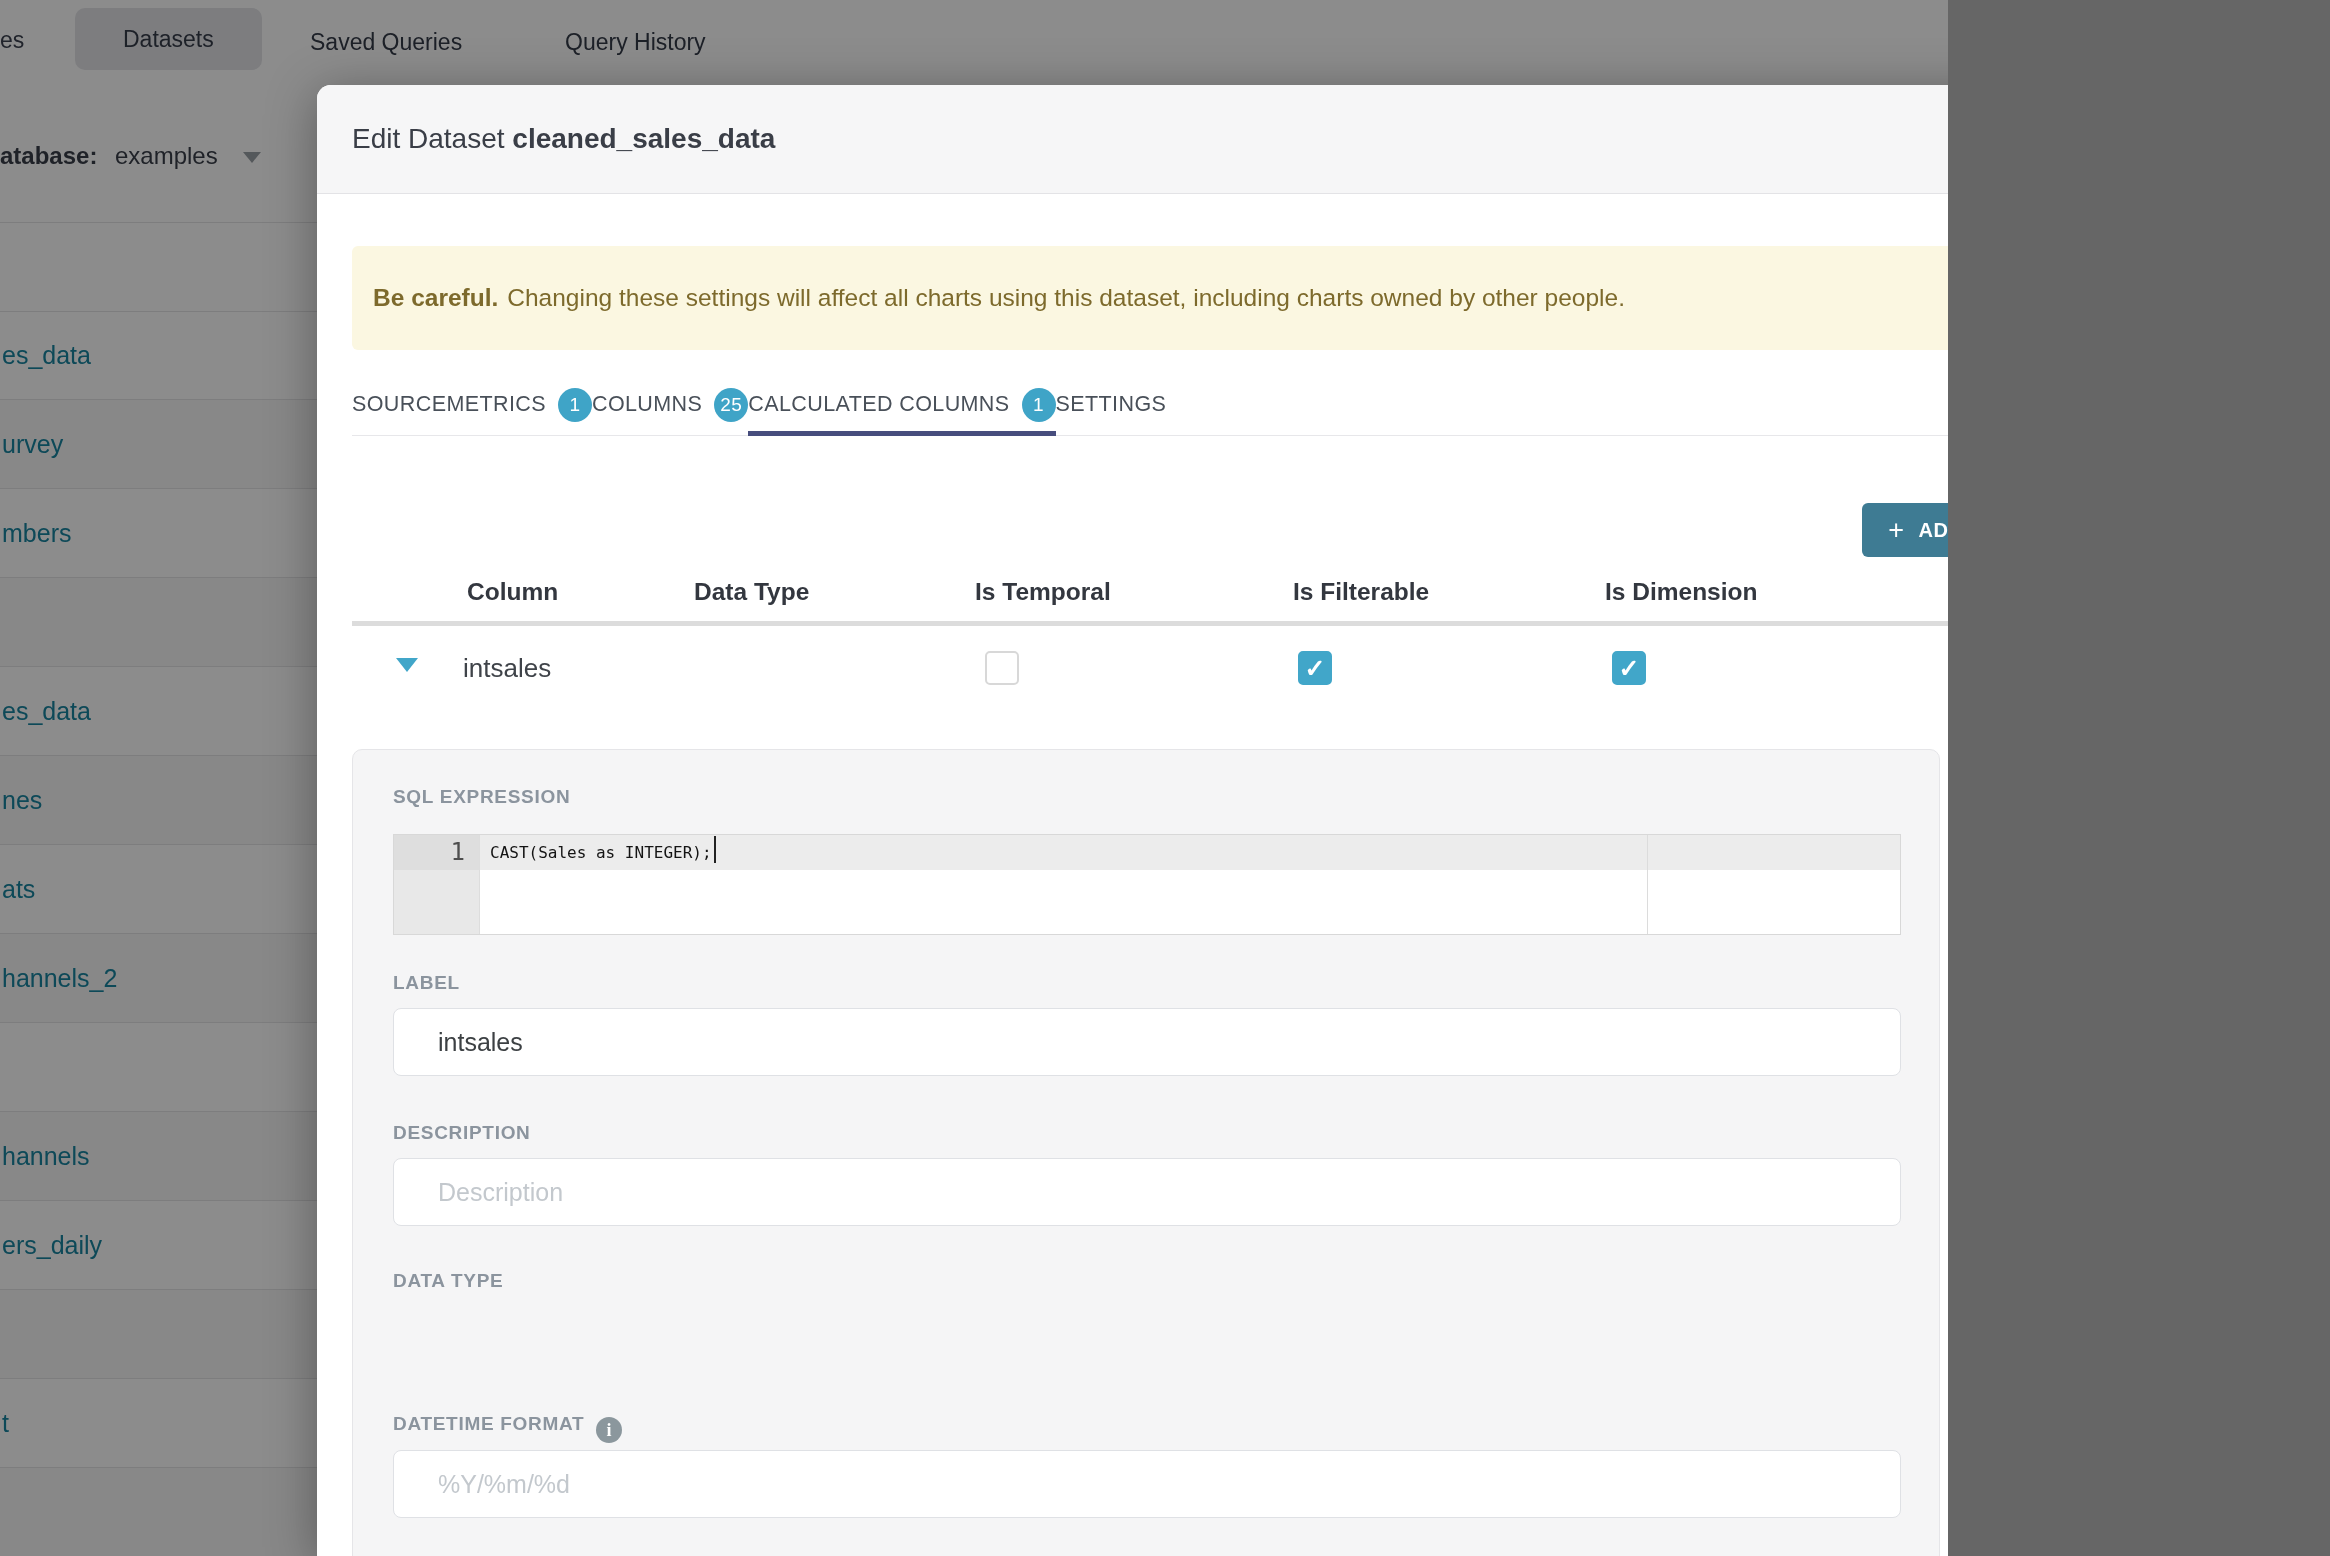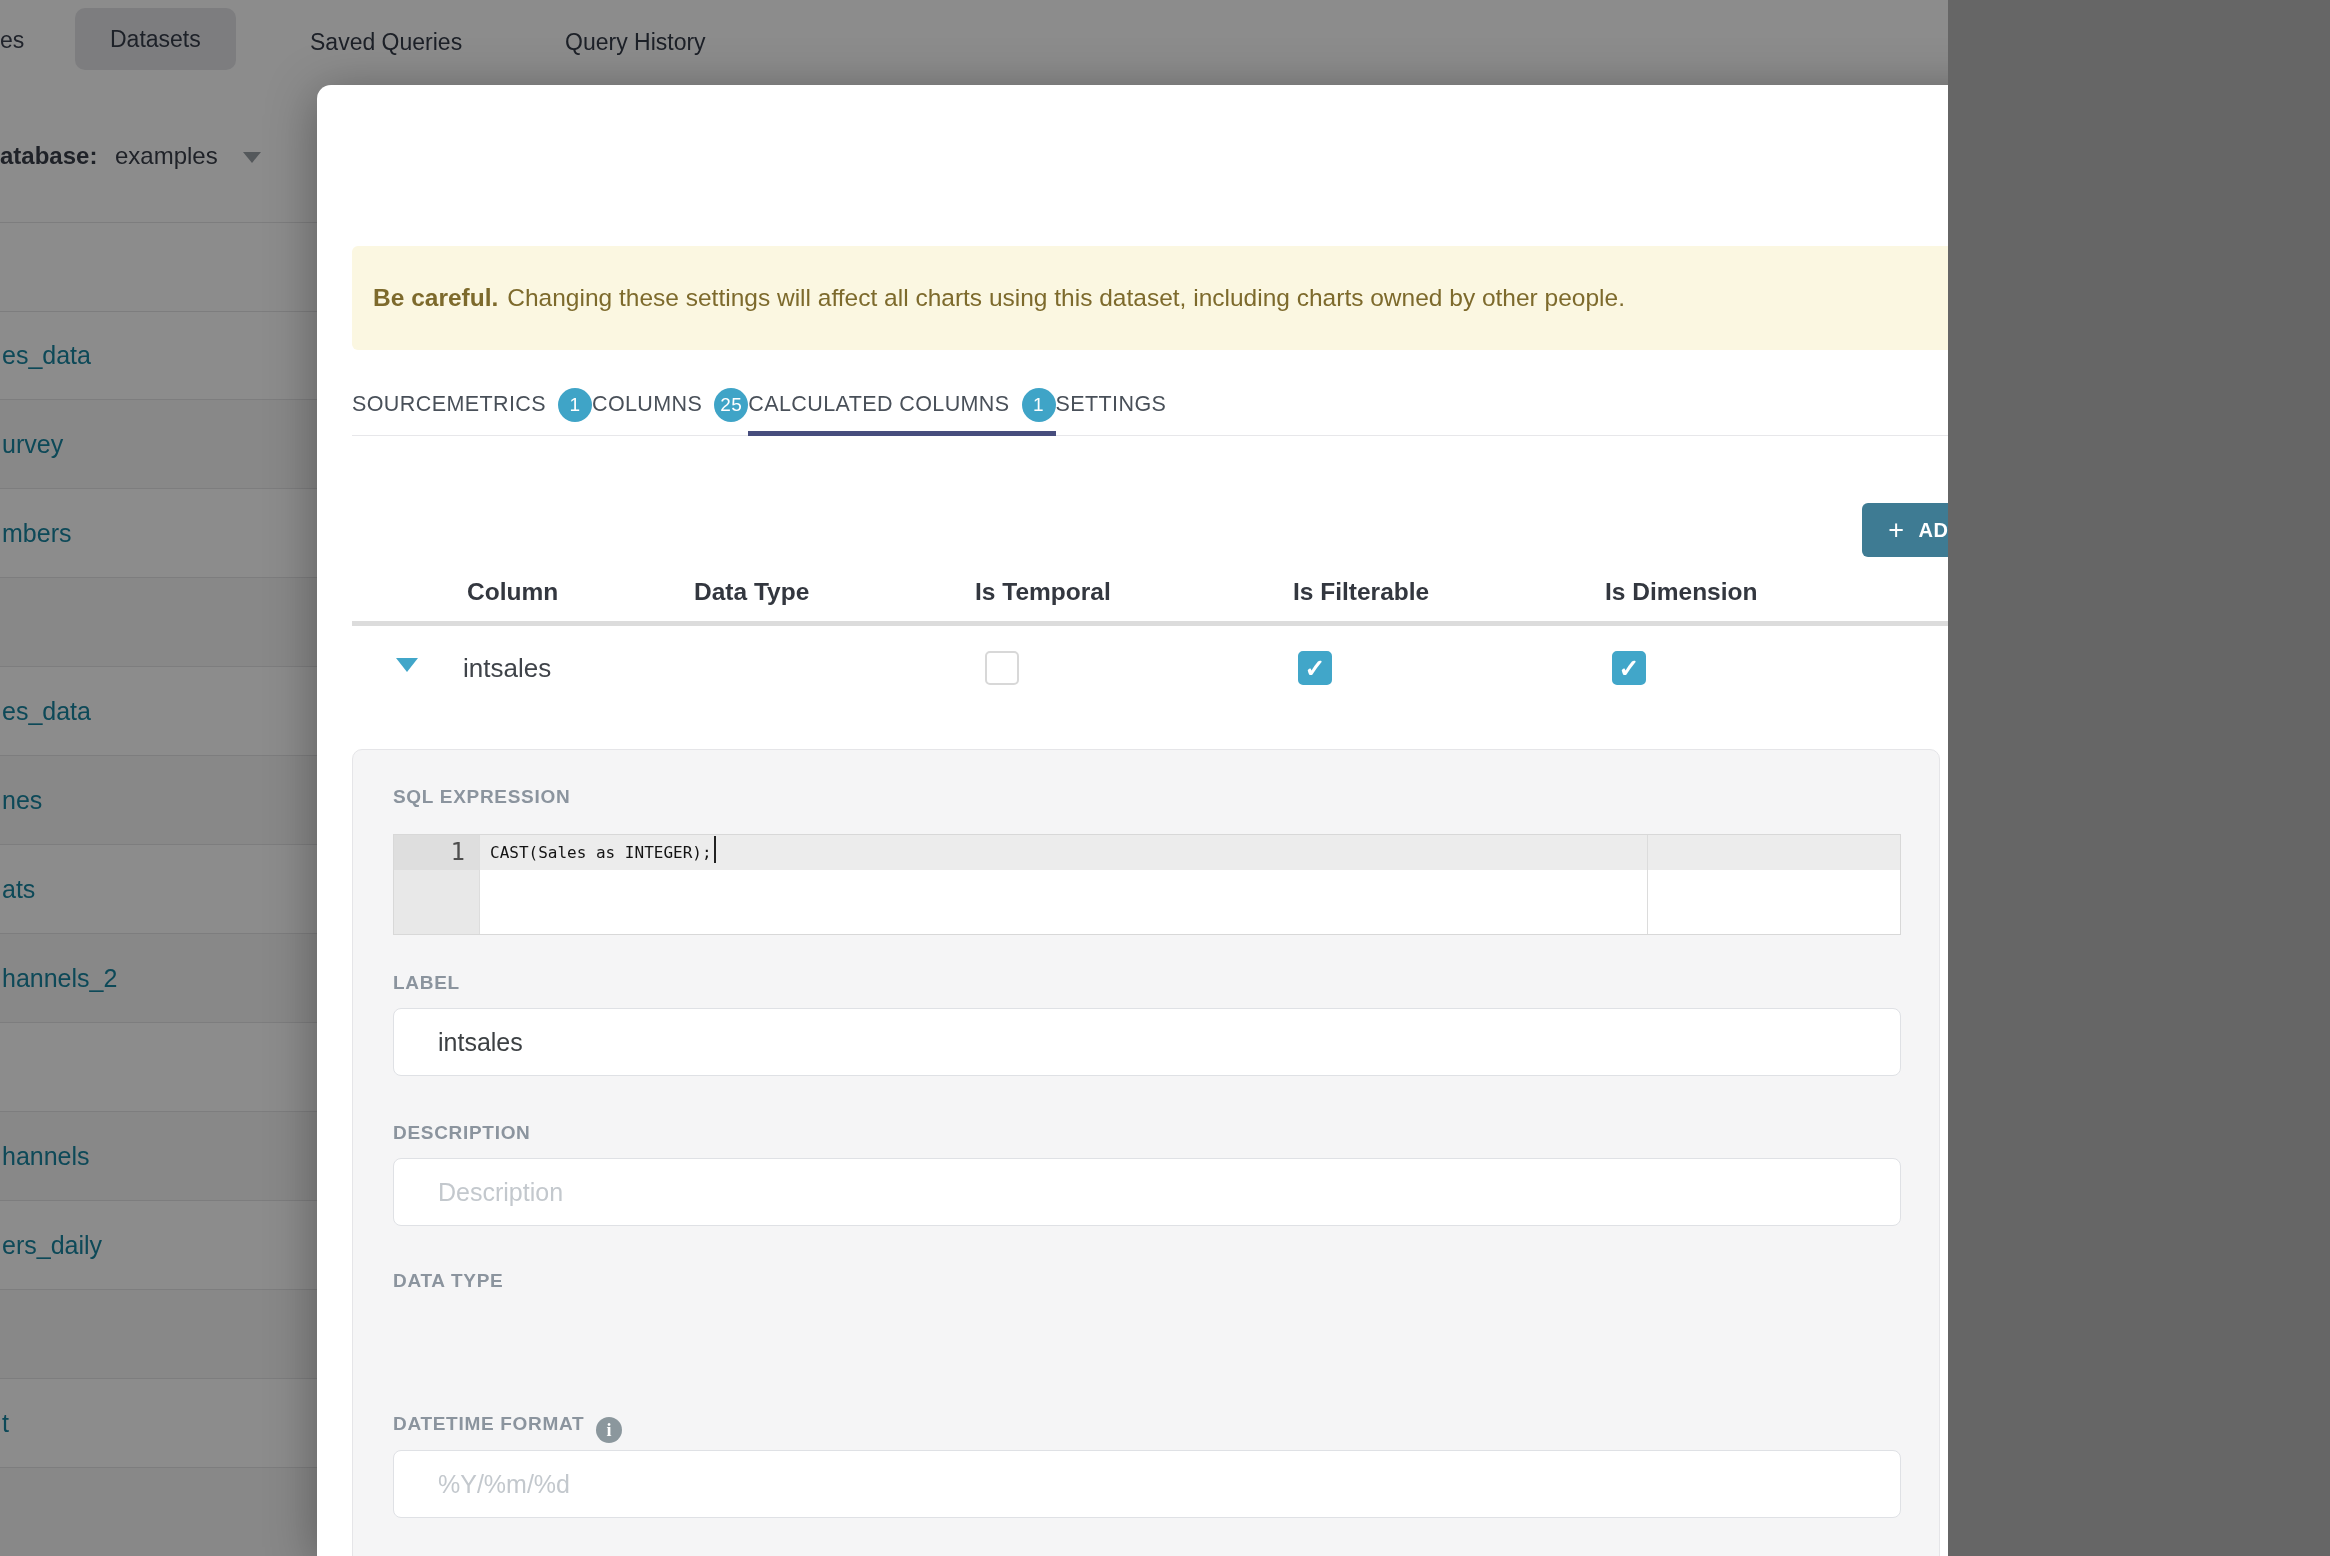--- a/index.html
+++ b/index.html
@@ -9,7 +9,7 @@
   .page{position:absolute;inset:0;background:#fff;}
   .topnav{position:absolute;top:0;left:0;right:0;height:80px;background:#fff;}
   .nav-frag{position:absolute;left:0;top:27px;font-size:23px;color:#3c4250;}
-  .nav-chip{position:absolute;left:75px;top:8px;height:62px;padding:0 35px;background:#e3e4e8;
+  .nav-chip{position:absolute;left:75px;top:8px;height:62px;padding:0 48px;background:#e3e4e8;
             border-radius:10px;display:flex;align-items:center;font-size:23px;color:#363c4a;}
   .nav-link{position:absolute;top:29px;font-size:23px;color:#363c4a;text-align:right;}
   .nav-link.saved{left:310px}.nav-link.history{left:565px}

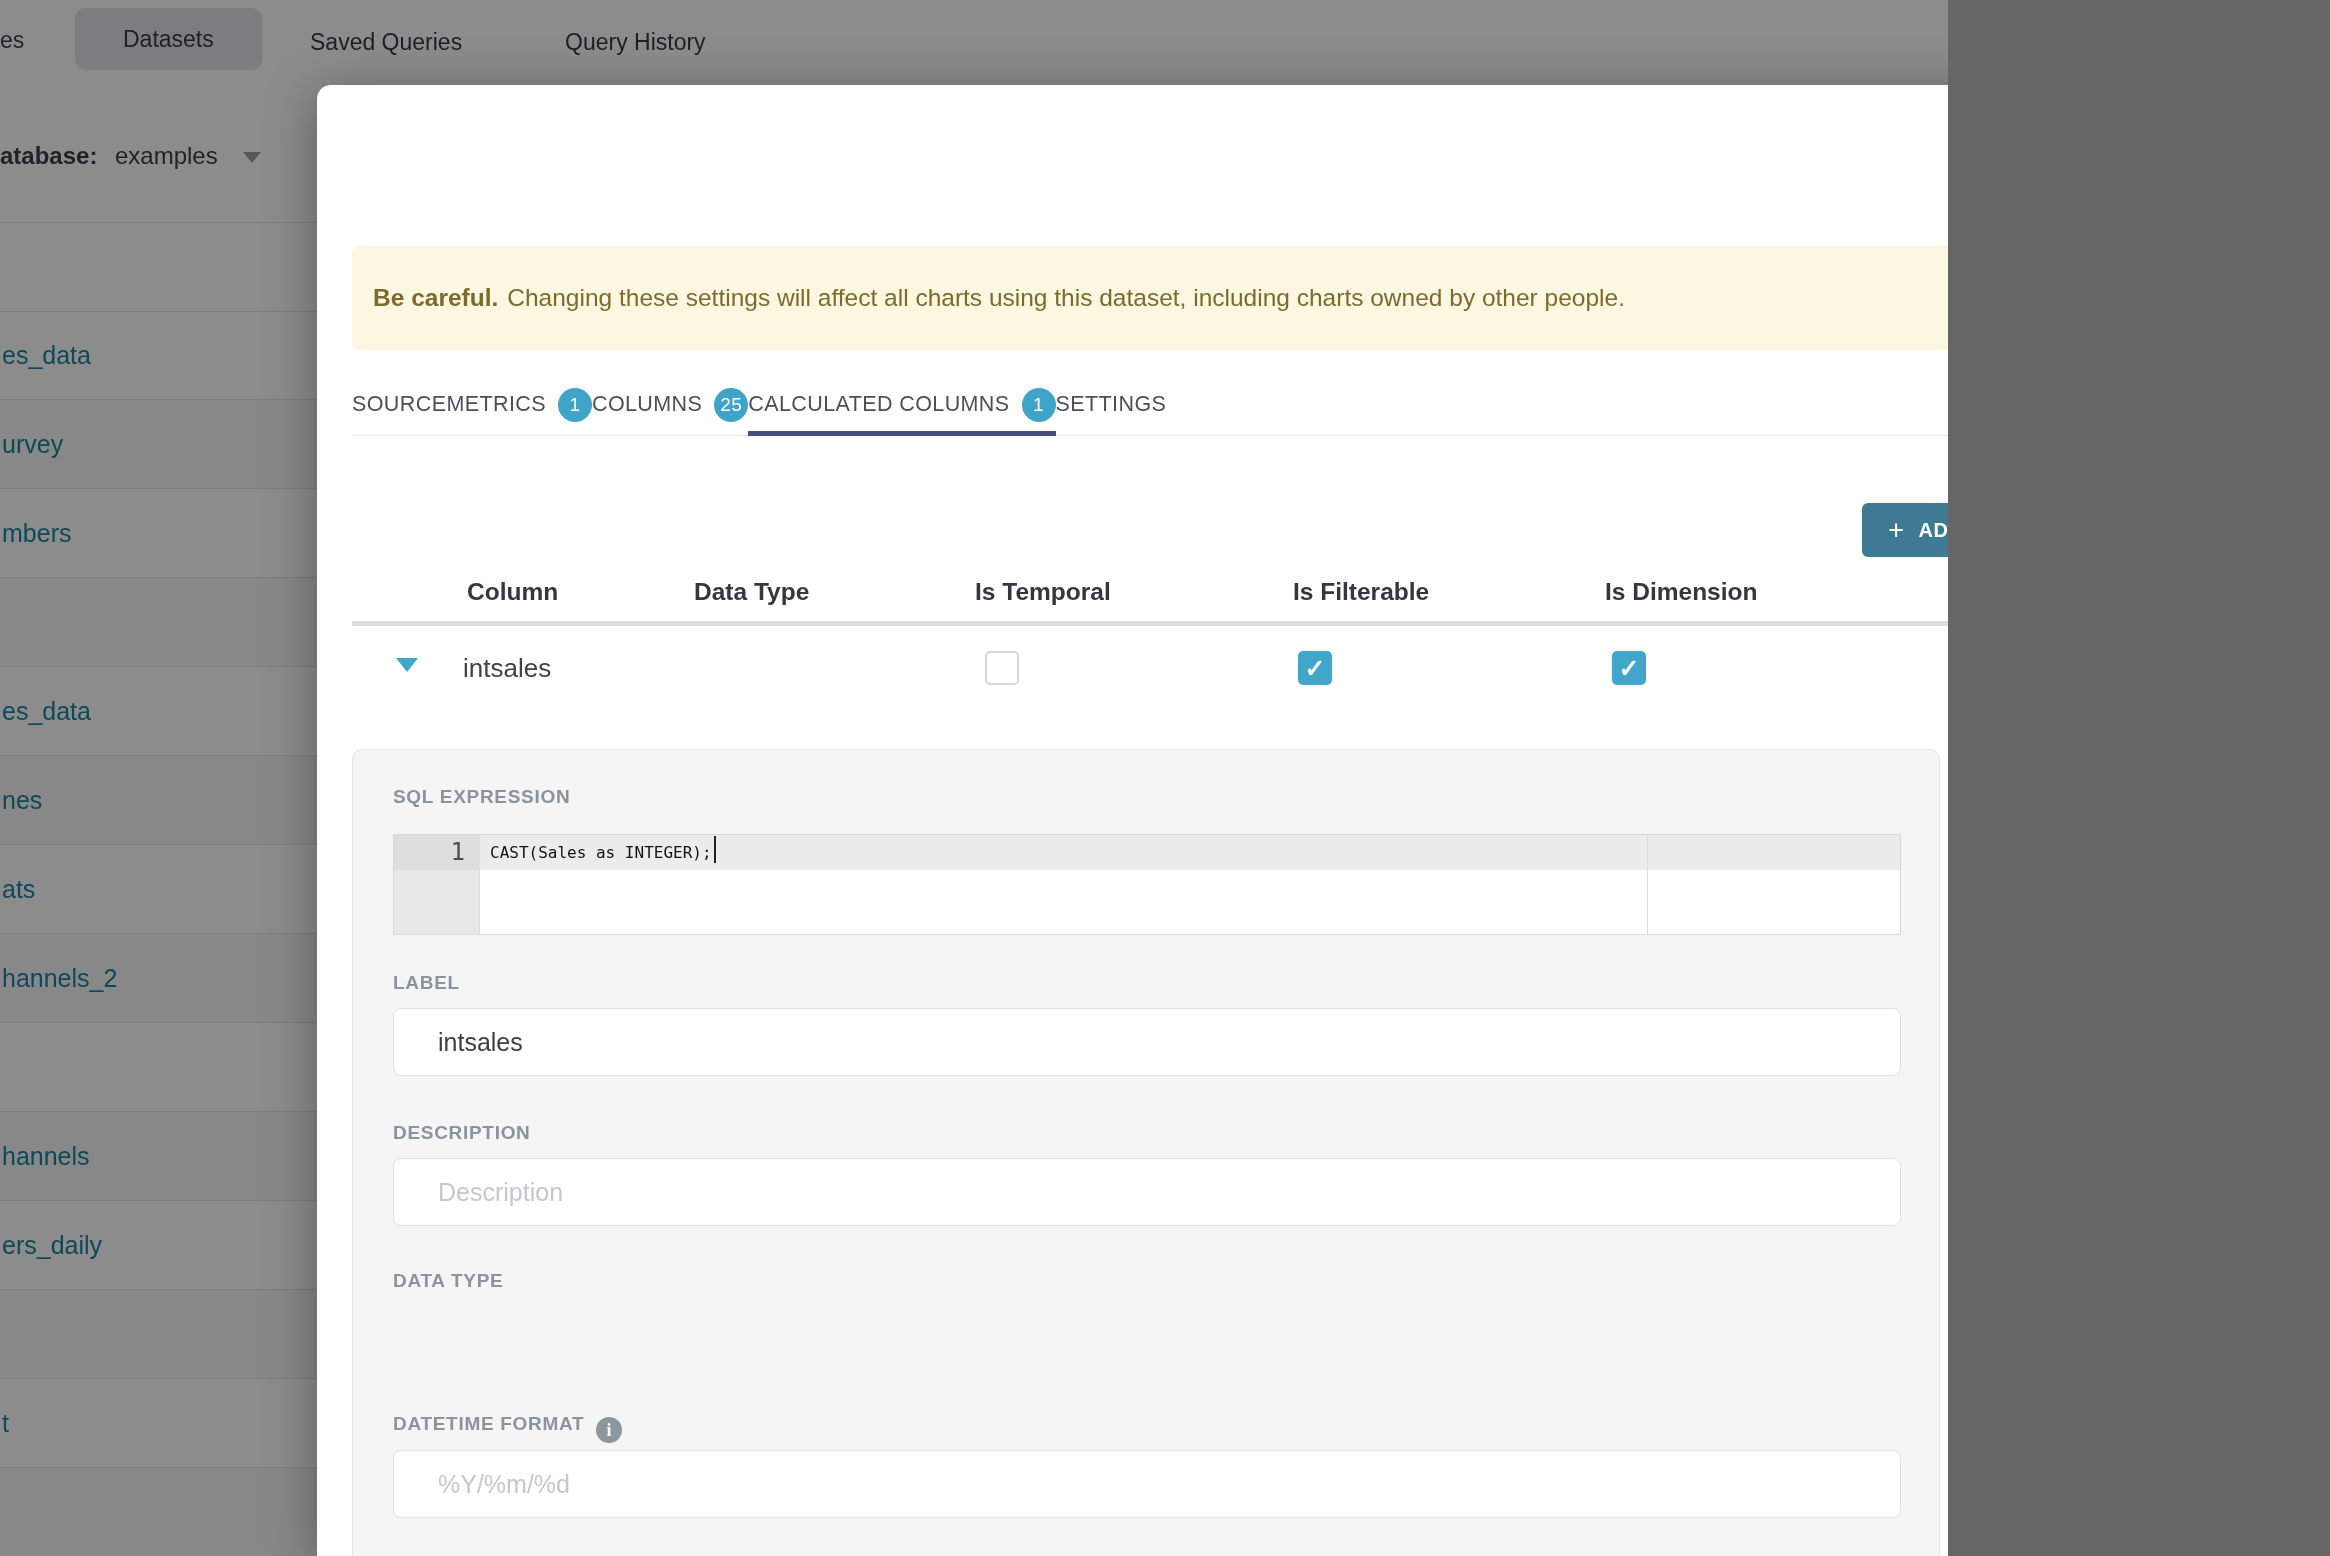--- a/index.html
+++ b/index.html
@@ -188,6 +188,12 @@
   <div class="dim"></div>
 
   <div class="modal">
+    <div class="modal-header">
+      <div class="modal-title">
+        <span>Edit Dataset </span><b>cleaned_sales_data</b>
+      </div>
+      <div class="close-btn"></div>
+    </div>
 
     <div class="warning">
       <b>Be careful.</b>

